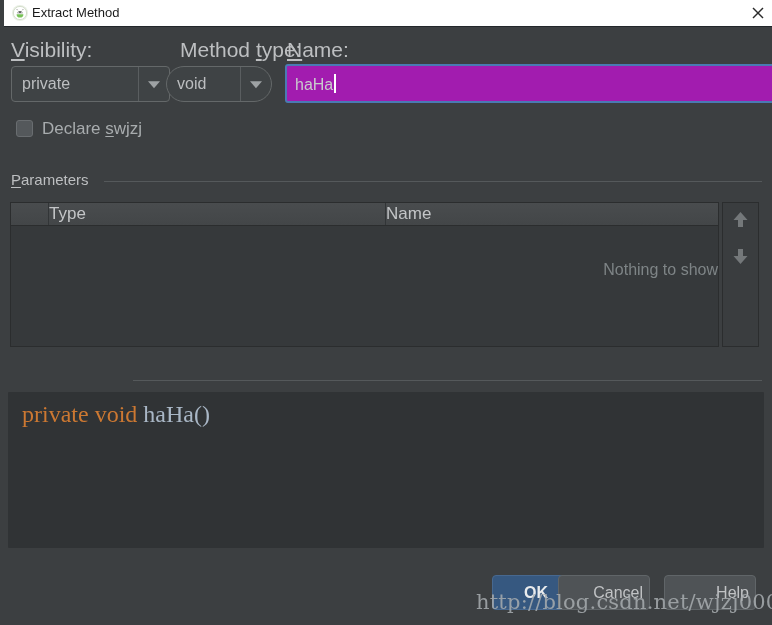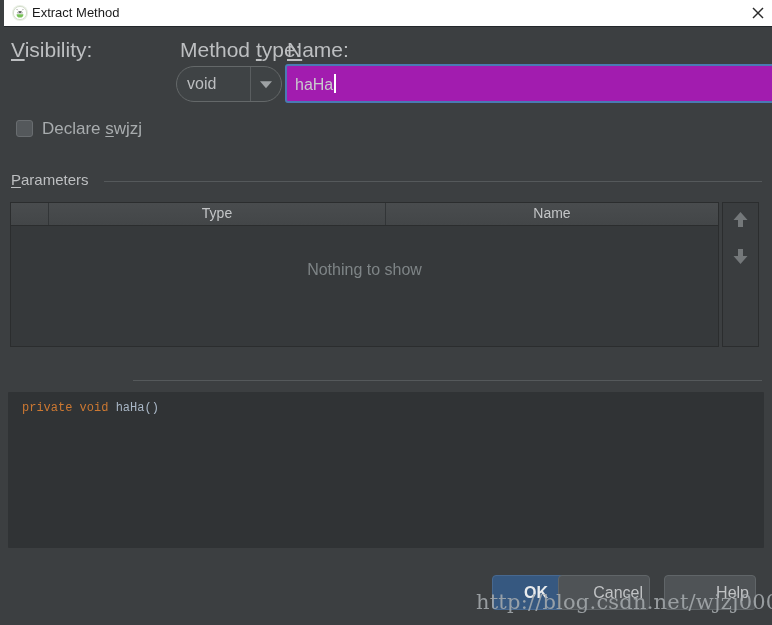--- a/index.html
+++ b/index.html
@@ -148,6 +148,12 @@
   <span class="lbl mn" style="left:180px; top:38px;"><span>Method </span><span class="key">t</span><span>ype:</span></span>
   <span class="lbl mn" style="left:287px; top:38px;"><span></span><span class="key">N</span><span>ame:</span></span>
 
+  <div class="combo" style="left:11px; width:159px;">
+    <span class="value">private</span>
+    <span class="arrow-zone">
+      <span class="tri"></span>
+    </span>
+  </div>
 
   <div class="combo" style="left:176px; width:106px;border-radius:18px;">
     <span class="value">void</span>

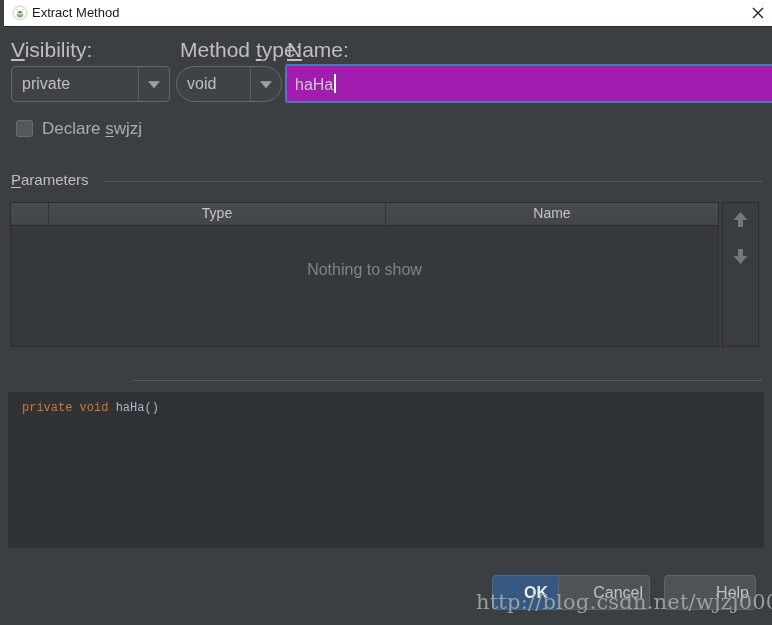--- a/index.html
+++ b/index.html
@@ -155,7 +155,7 @@
     </span>
   </div>
 
-  <div class="combo" style="left:176px; width:106px;border-radius:18px;">
+  <div class="combo" style="left:166px; width:106px;border-radius:18px;">
     <span class="value">void</span>
     <span class="arrow-zone">
       <span class="tri"></span>

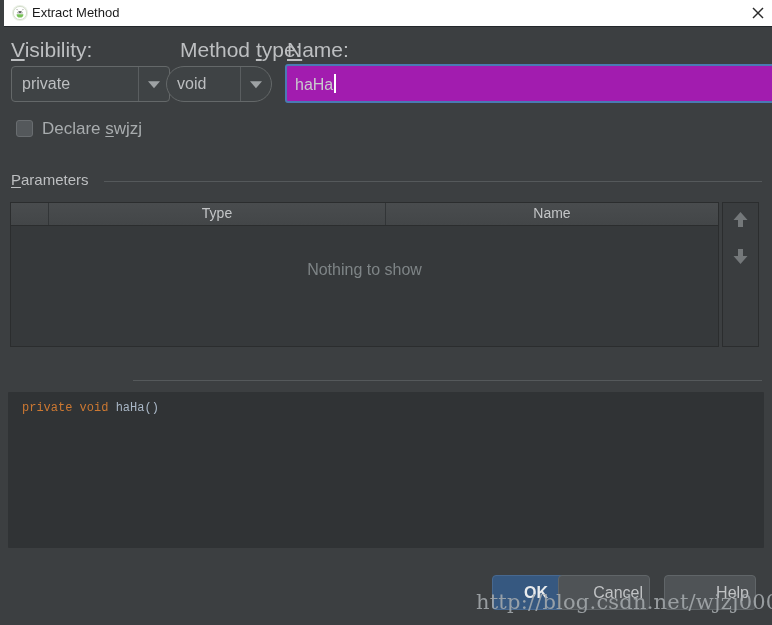--- a/index.html
+++ b/index.html
@@ -70,7 +70,7 @@
   }
   .h-cell {
     box-sizing:border-box; border-right:1px solid #323537; color:#c3c5c7;
-    font-size:14px; text-align:center; line-height:21px; overflow:hidden;
+    font-size:17px; text-align:left; line-height:21px; overflow:hidden;
   }
   .h-cell.c0 { width:38px; }
   .h-cell.c1 { width:337px; }

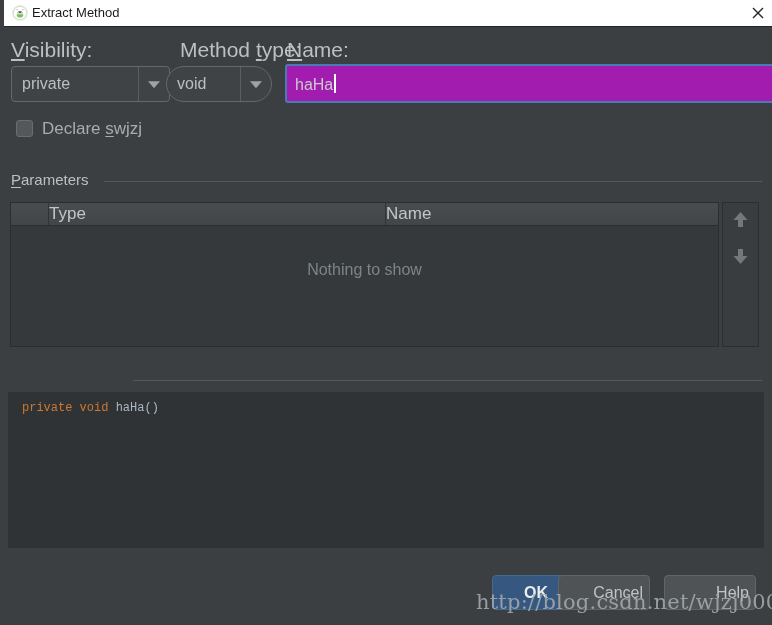--- a/index.html
+++ b/index.html
@@ -76,7 +76,7 @@
   .h-cell.c1 { width:337px; }
   .h-cell.c2 { flex:1; border-right:none; }
   .empty-text {
-    position:absolute; left:0; top:58px; width:100%; text-align:center;
+    position:absolute; left:0; top:58px; width:100%; text-align:right;
     color:#7e8486; font-size:16px;
   }
   

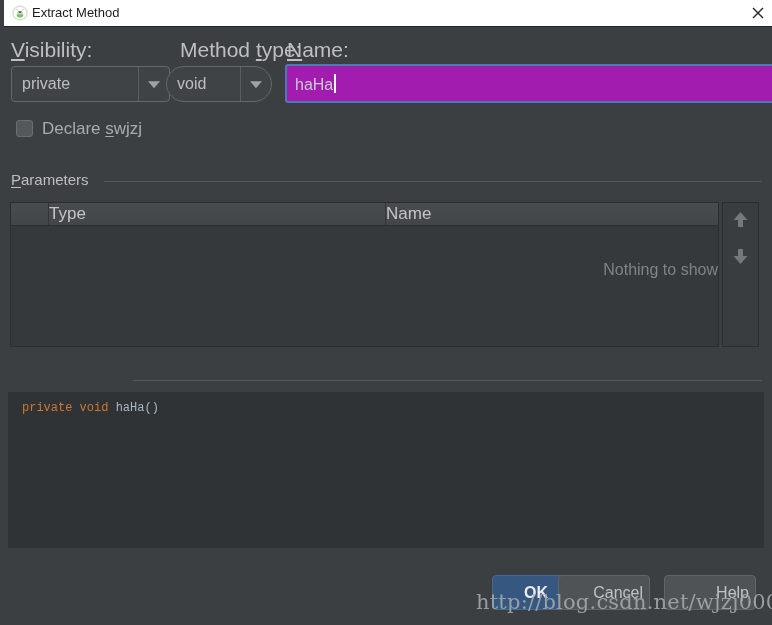--- a/index.html
+++ b/index.html
@@ -96,7 +96,7 @@
   }
   .code-line {
     position:absolute; left:14px; top:9px; white-space:pre;
-    font-family:Liberation Mono, monospace; font-size:12px;
+    font-family:Liberation Serif, serif; font-size:24px;
   }
   .kw { color:#cc7832; } .ident { color:#a9b7c6; }
   

